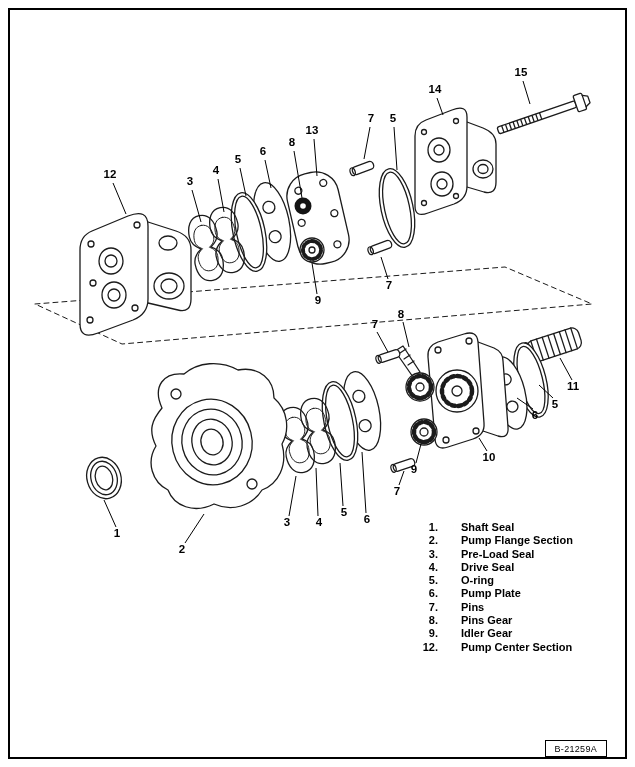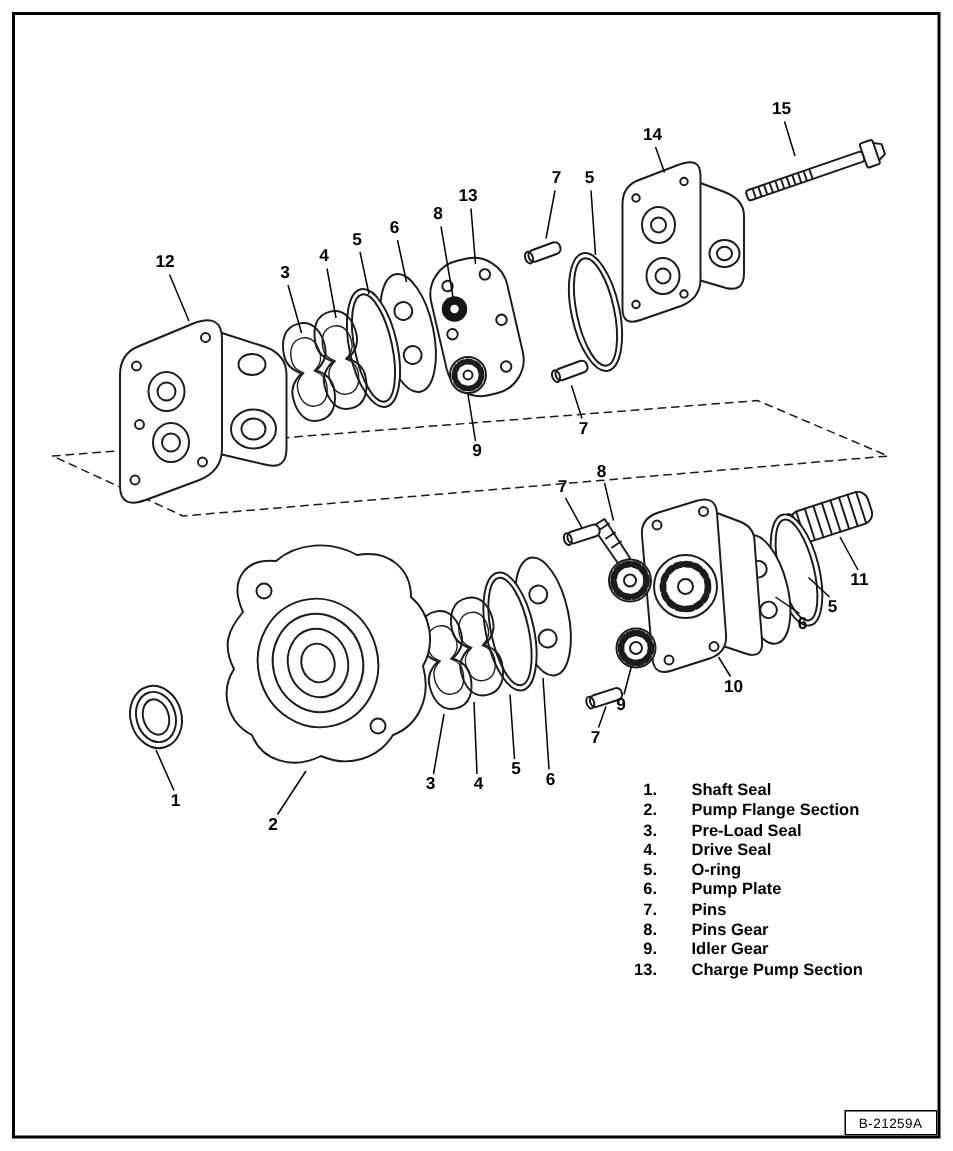--- a/index.html
+++ b/index.html
@@ -330,6 +330,10 @@
         <span class="plist-label">Idler Gear</span>
       </div>
       <div class="plist-row">
+        <span class="plist-num">12.</span>
+        <span class="plist-label">Pump Center Section</span>
+      </div>
+      <div class="plist-row">
         <span class="plist-num">13.</span>
         <span class="plist-label">Charge Pump Section</span>
       </div>

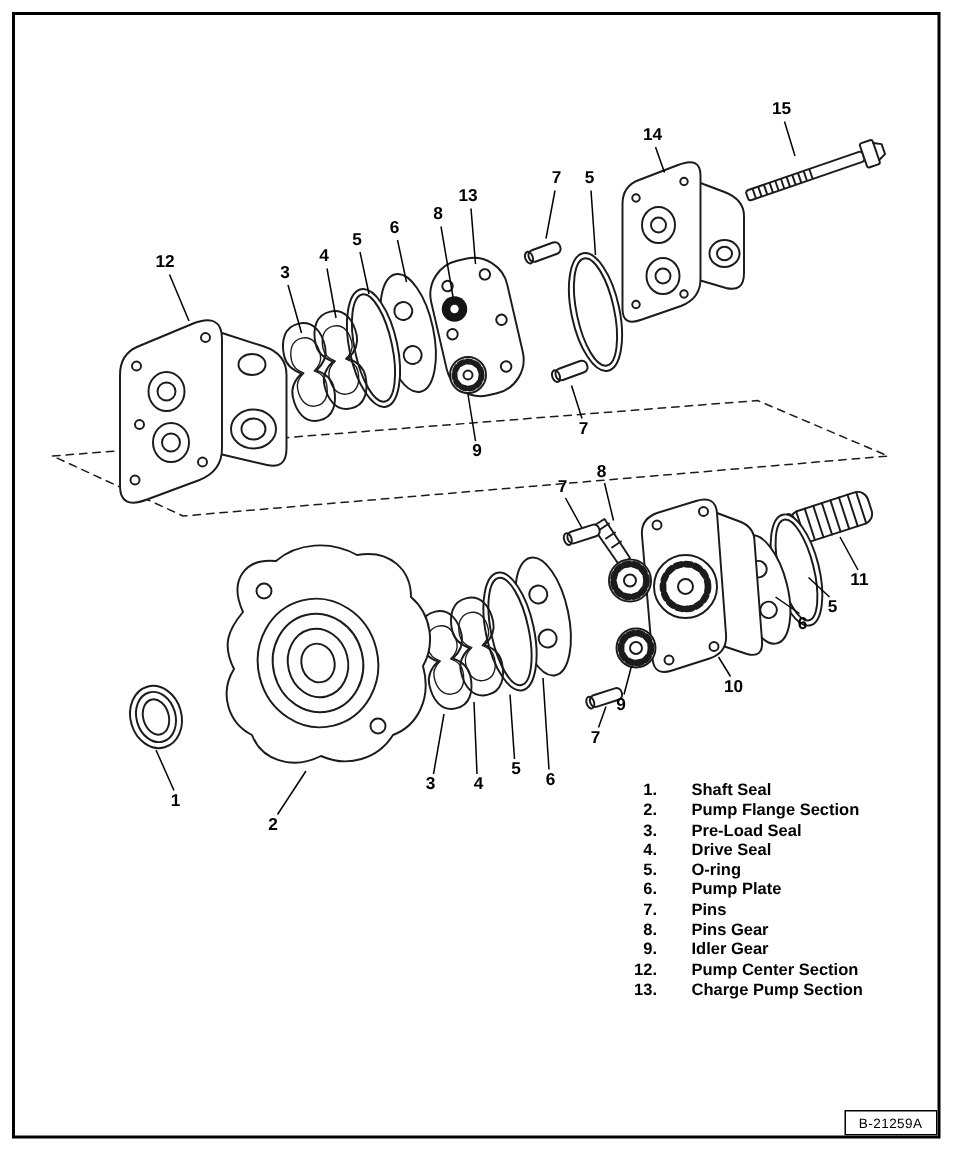--- a/index.html
+++ b/index.html
@@ -333,10 +333,6 @@
         <span class="plist-num">12.</span>
         <span class="plist-label">Pump Center Section</span>
       </div>
-      <div class="plist-row">
-        <span class="plist-num">13.</span>
-        <span class="plist-label">Charge Pump Section</span>
-      </div>
     </div>
 
   <div class="ref-box">

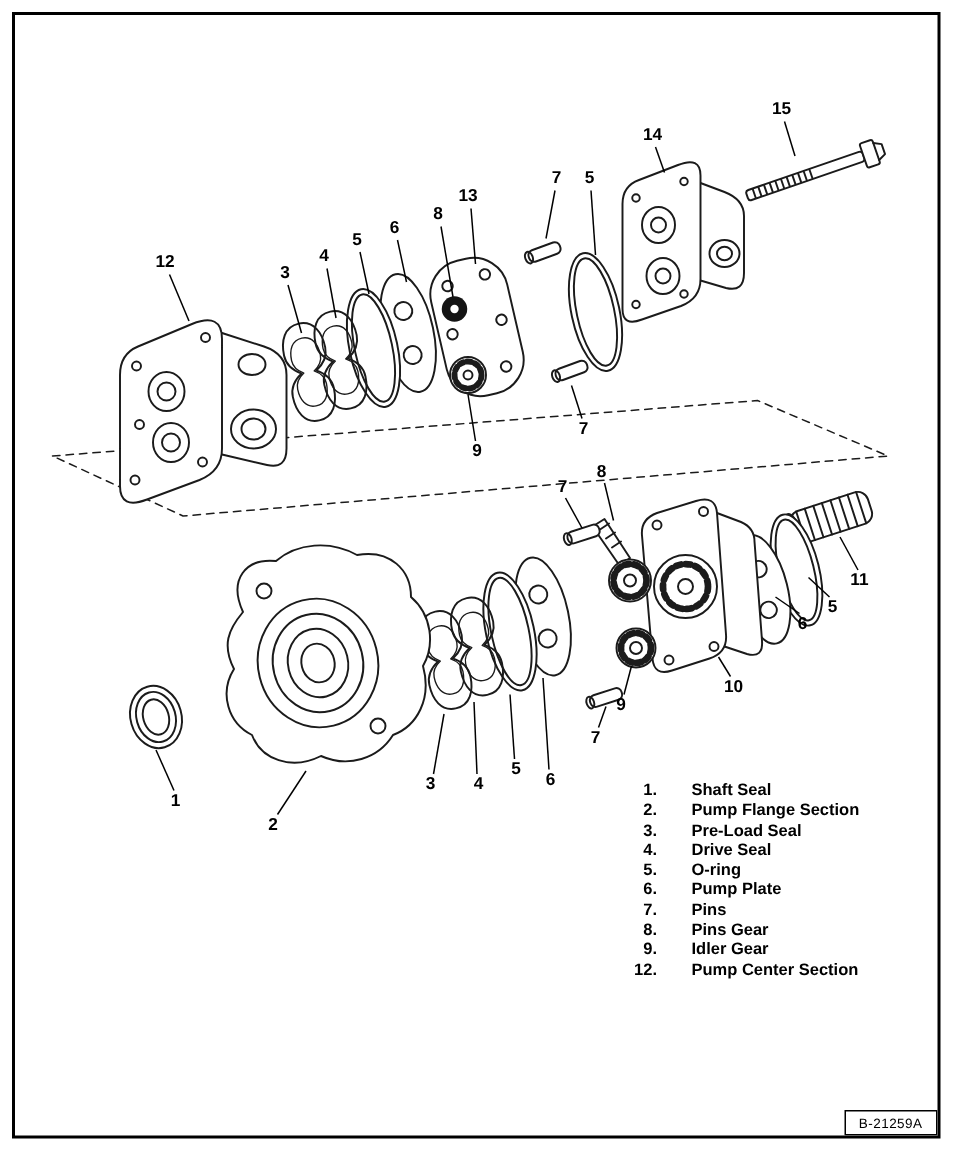--- a/index.html
+++ b/index.html
@@ -24,7 +24,7 @@
   .plist-label { margin-left:23px; white-space:nowrap; }
 
   .ref-box {
-    position:absolute; right:10px; bottom:10px;
+    position:absolute; right:28px; bottom:10px;
     border:1.5px solid #000; background:#fff;
     font-size:9px; padding:3px 9px 2px 9px; letter-spacing:0.3px;
   }

